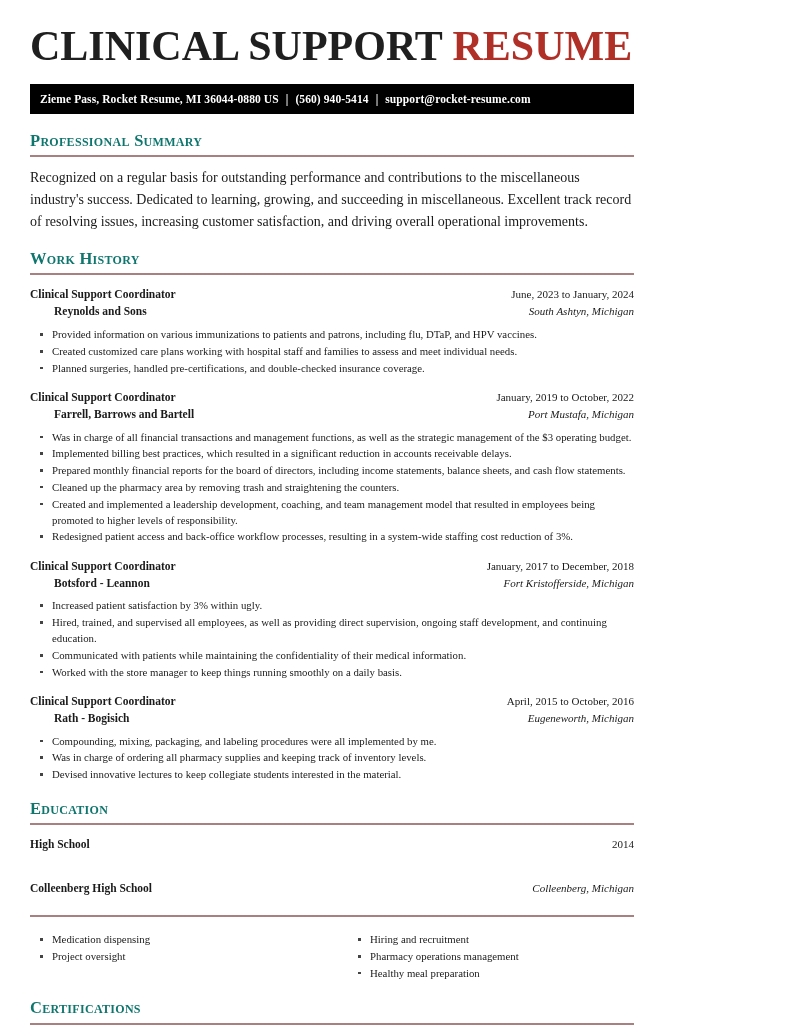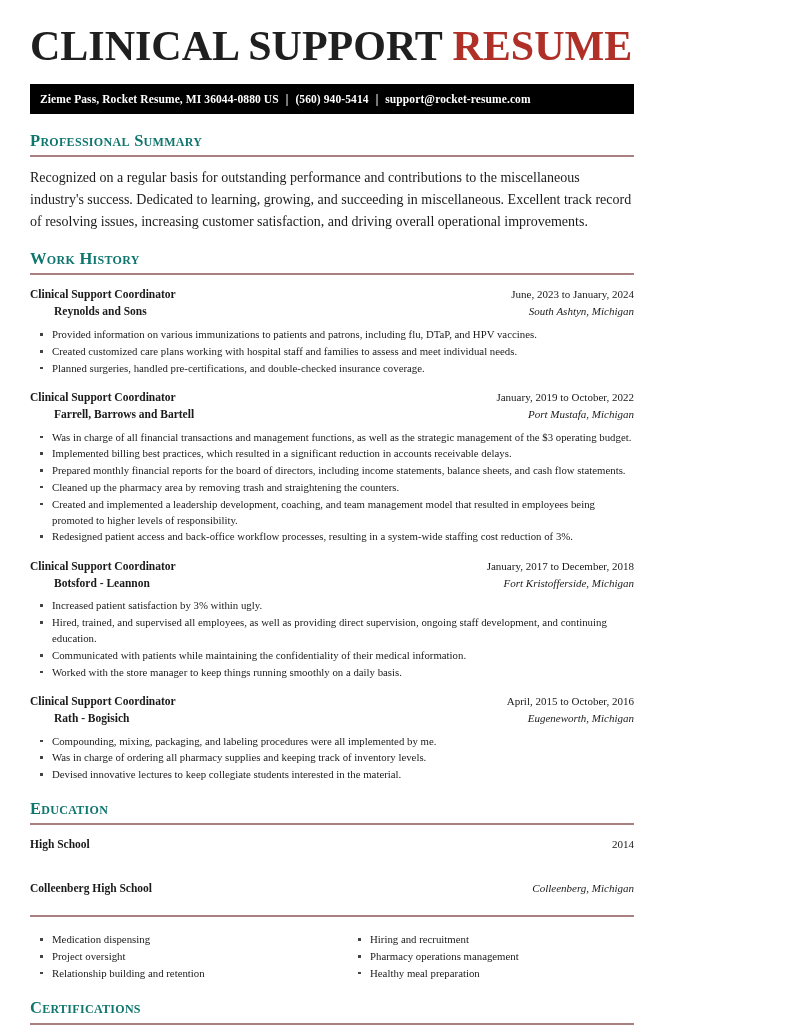--- a/index.html
+++ b/index.html
@@ -284,7 +284,6 @@
           <ul class="bullets" id="skills-left">
               <li>Medication dispensing</li>
               <li>Project oversight</li>
-              <li>Relationship building and retention</li>
             </ul>
         </div>
         <div class="skills-col right">

